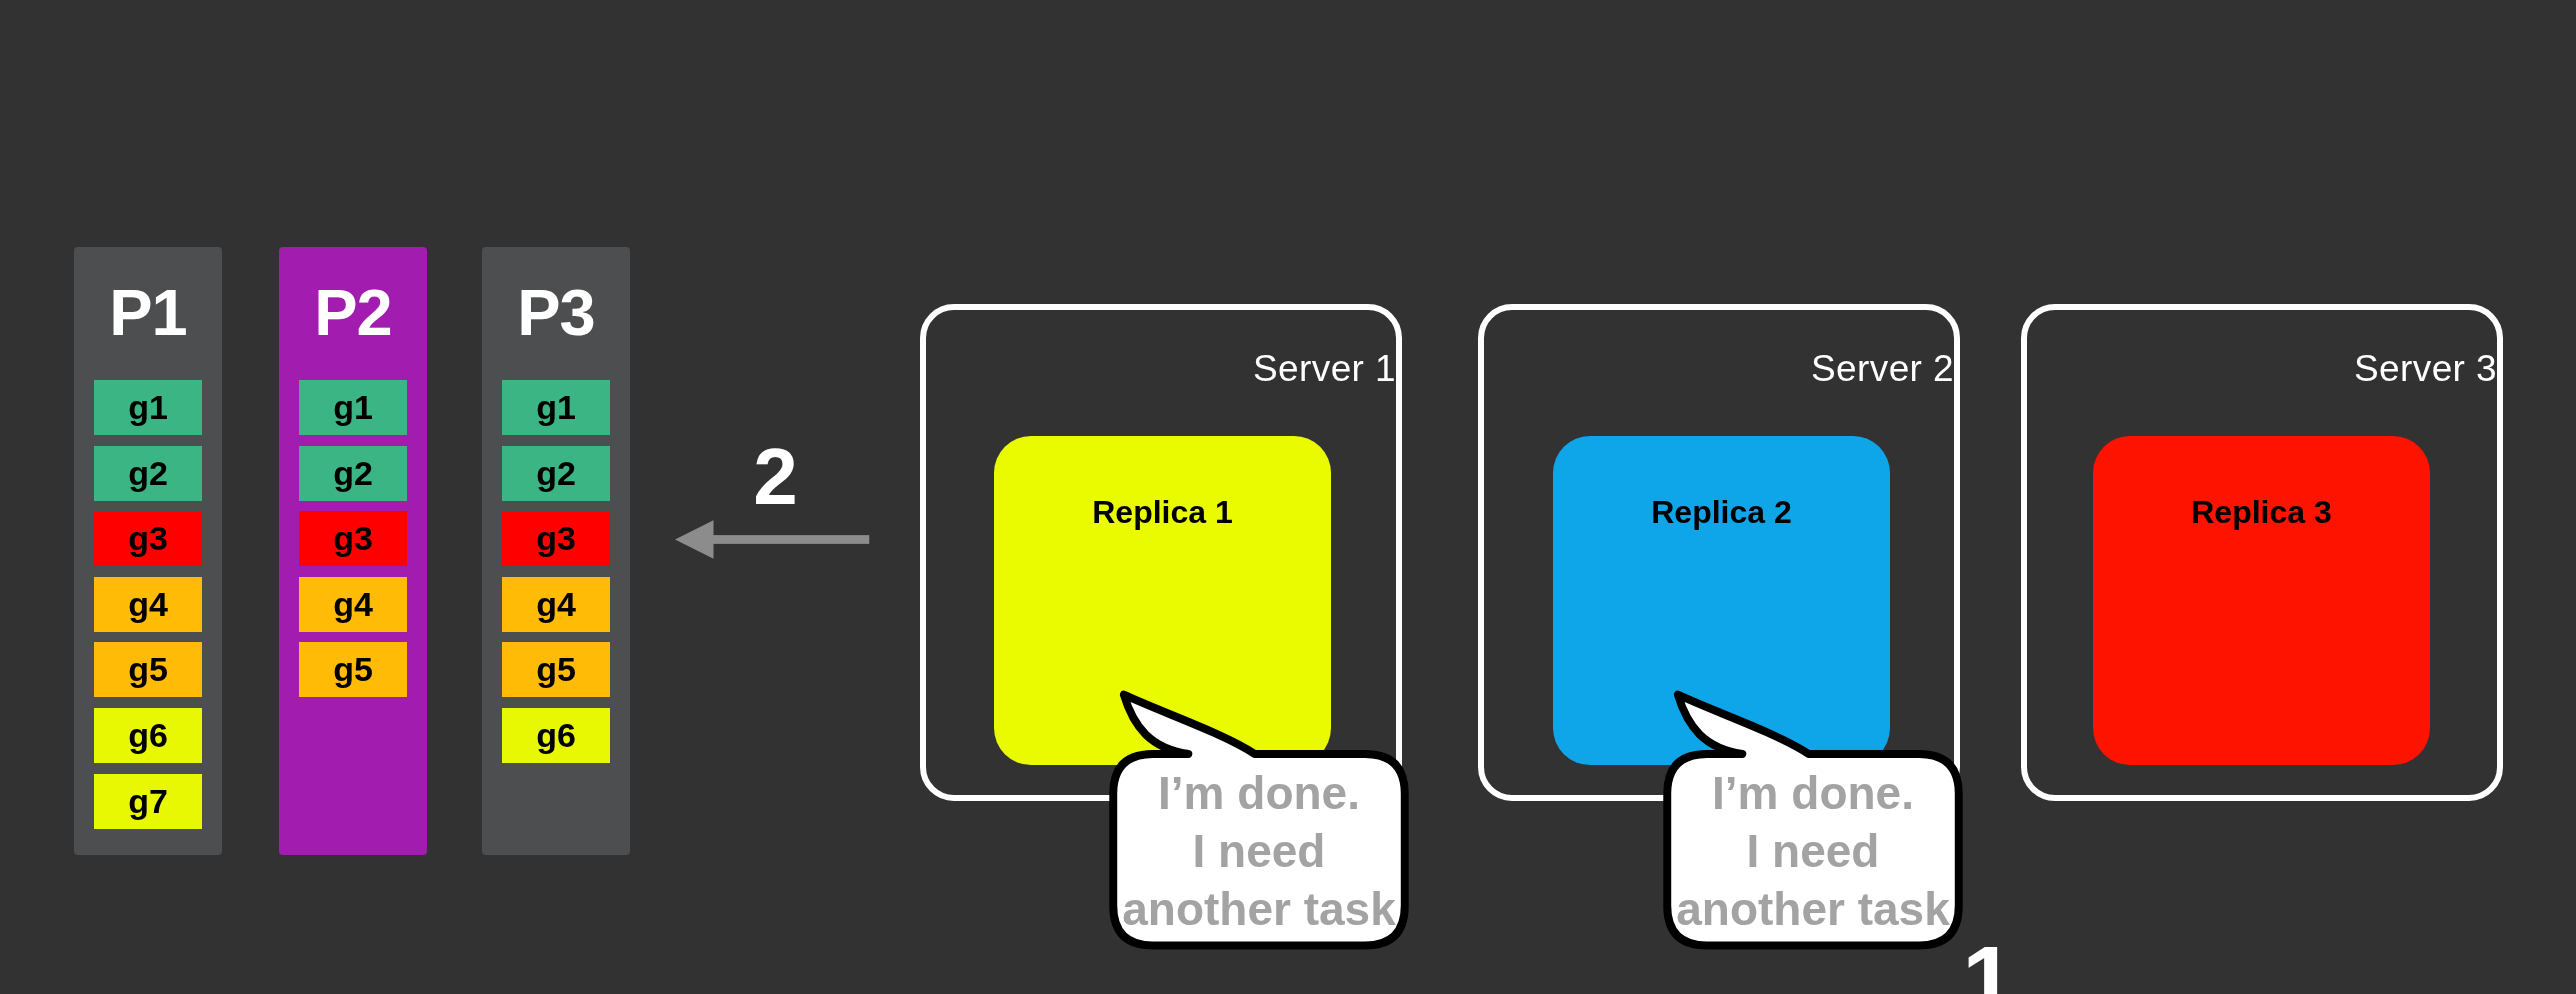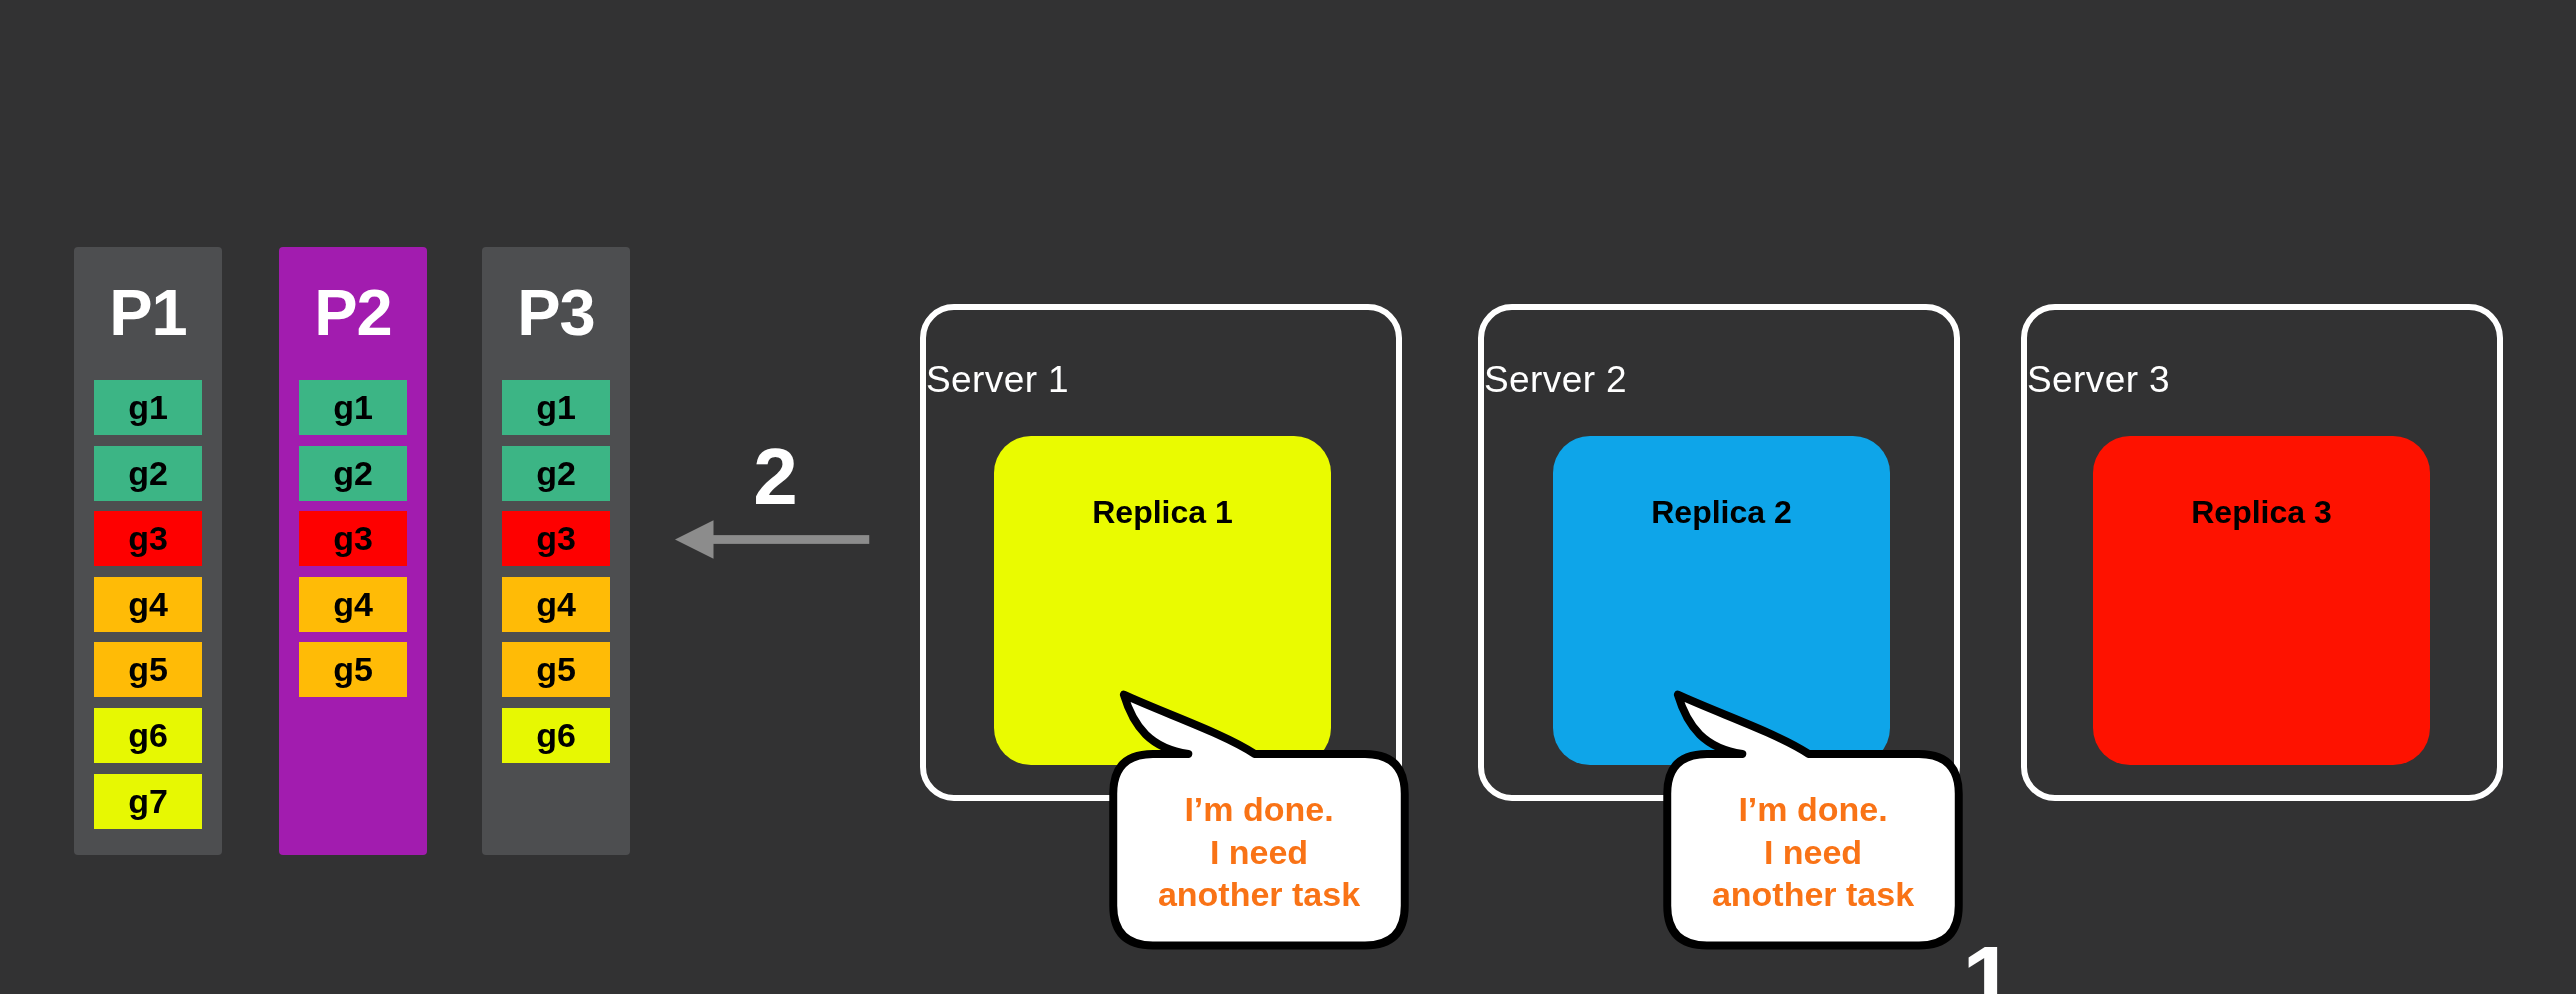--- a/index.html
+++ b/index.html
@@ -60,8 +60,8 @@
     box-sizing: border-box;
   }
   .server-title {
-    margin-top: 49px;
-    text-align: left;
+    margin-top: 38px;
+    text-align: right;
     font-size: 37px;
     font-weight: 500;
     color: #ffffff;

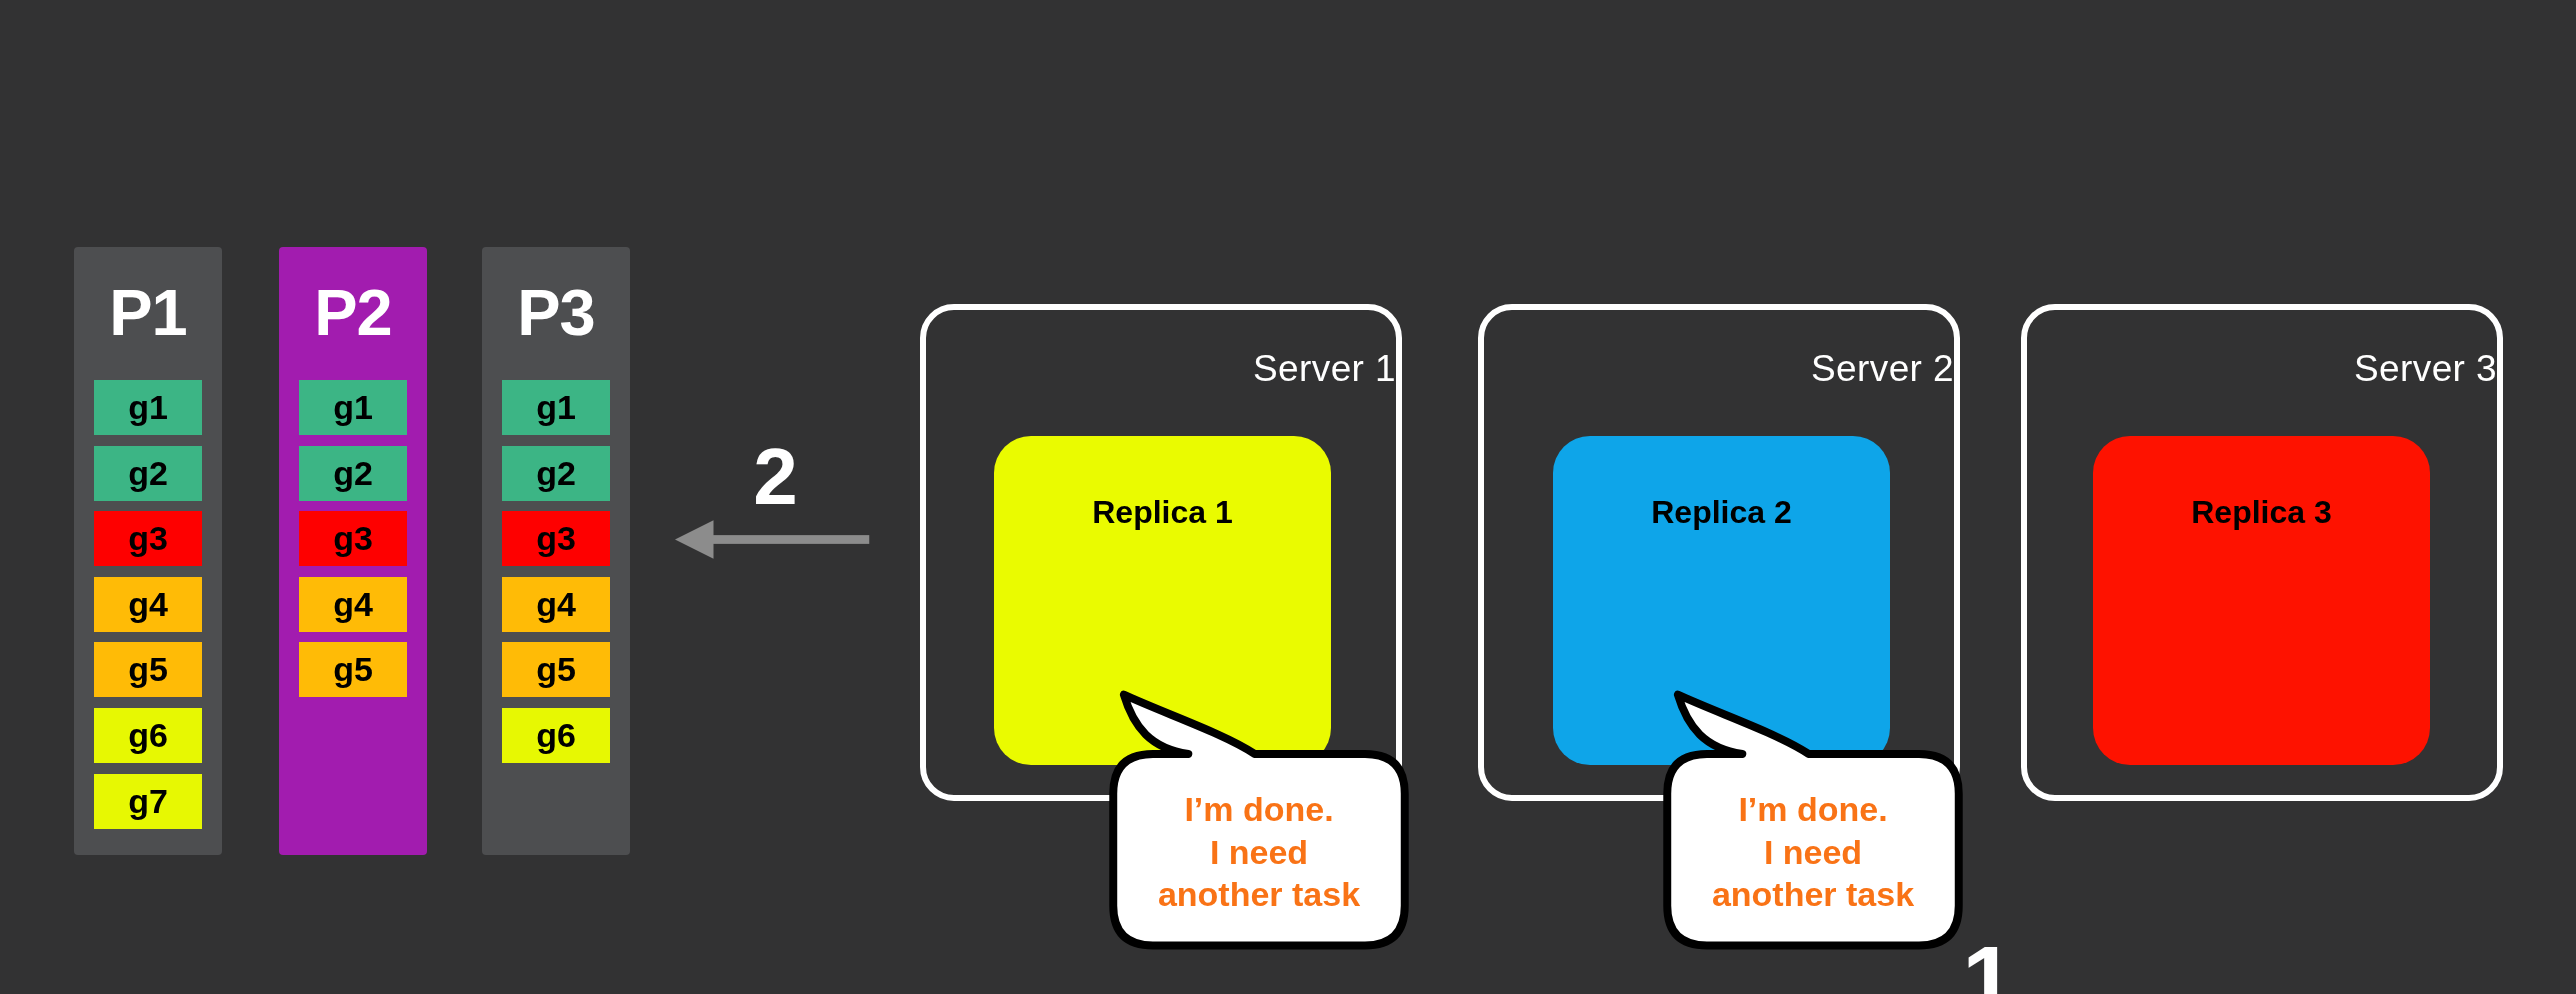--- a/index.html
+++ b/index.html
@@ -93,9 +93,9 @@
     align-items: center;
     justify-content: center;
     text-align: center;
-    font-size: 34px;
+    font-size: 46px;
     font-weight: 700;
-    color: #f97316;
+    color: #a3a3a3;
     line-height: 1.26;
   }
 

